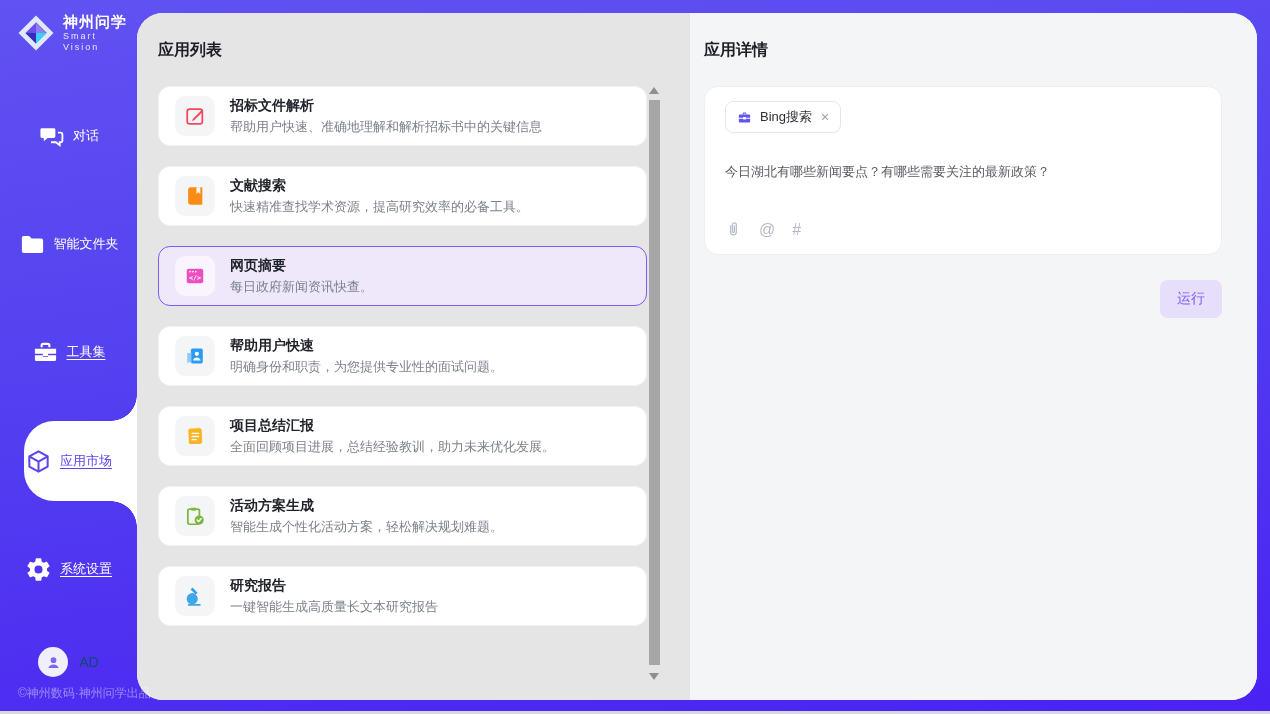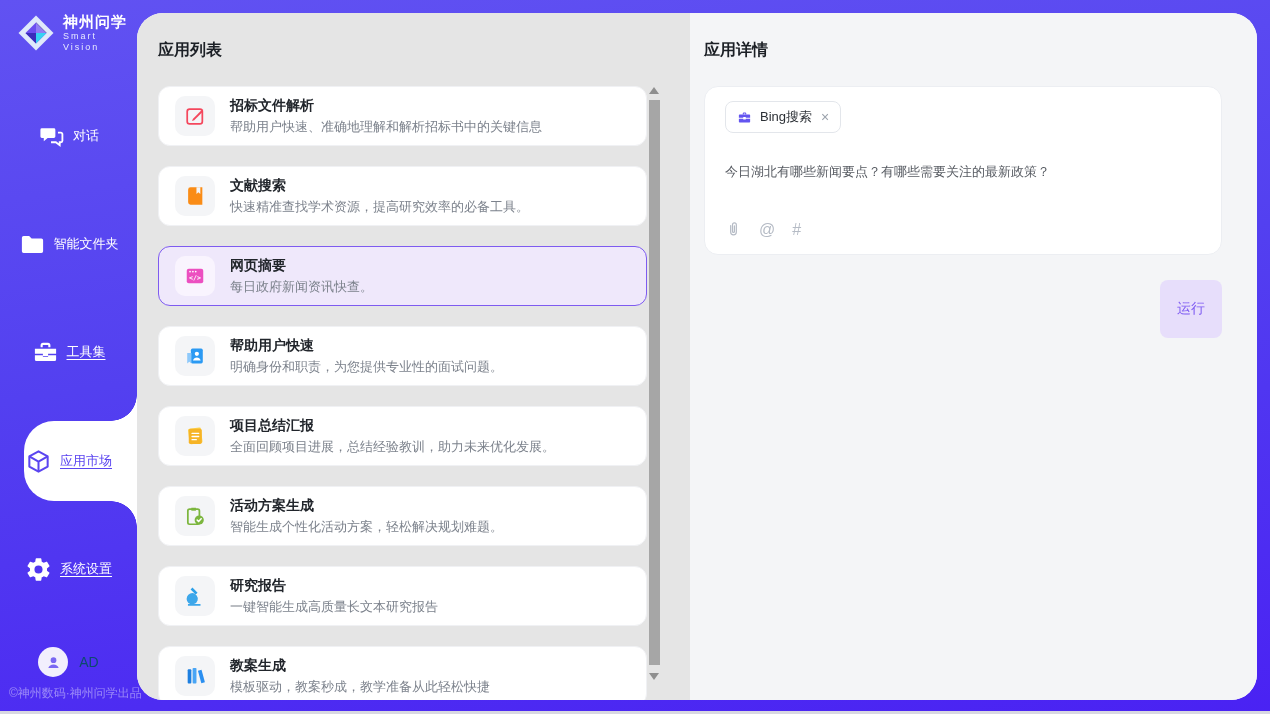--- a/index.html
+++ b/index.html
@@ -78,7 +78,7 @@
   .toolbar .glyph{font-size:16px;line-height:16px;}
   .toolbar svg{width:17px;height:17px;display:block;}
   .run-row{text-align:right;margin-top:25px;}
-  .run-btn{display:inline-block;background:#e7defb;color:#7e5af2;font-size:14px;padding:20px 17px;
+  .run-btn{display:inline-block;background:#e7defb;color:#7e5af2;font-size:14px;padding:10px 17px;
     border-radius:8px;border:none;cursor:pointer;font-family:inherit;}
 </style>
 </head>

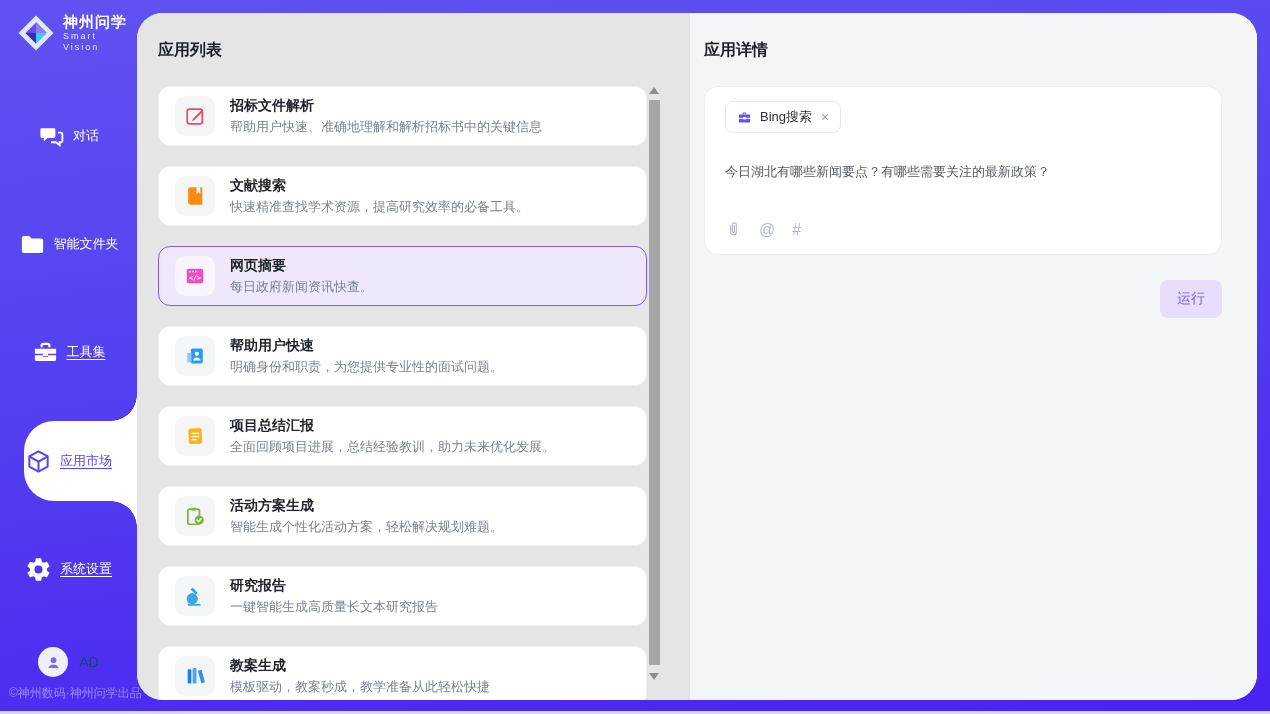--- a/index.html
+++ b/index.html
@@ -276,19 +276,6 @@
           </span>
         </div>
 
-        <div class="app-card">
-          <span class="tile">
-            <svg viewBox="0 0 24 24">
-              <rect x="4" y="4.6" width="4" height="15.6" rx="1" fill="#1d7fe0"></rect>
-              <rect x="9.4" y="3.2" width="4.2" height="17" rx="1" fill="#49a5f5"></rect>
-              <path d="M15.2 6.2l3.9-1.1 3.7 13.8-3.9 1.1z" fill="#2b8ff0"></path>
-            </svg>
-          </span>
-          <span>
-            <div class="app-title">教案生成</div>
-            <div class="app-desc">模板驱动，教案秒成，教学准备从此轻松快捷</div>
-          </span>
-        </div>
 
     </div>
 

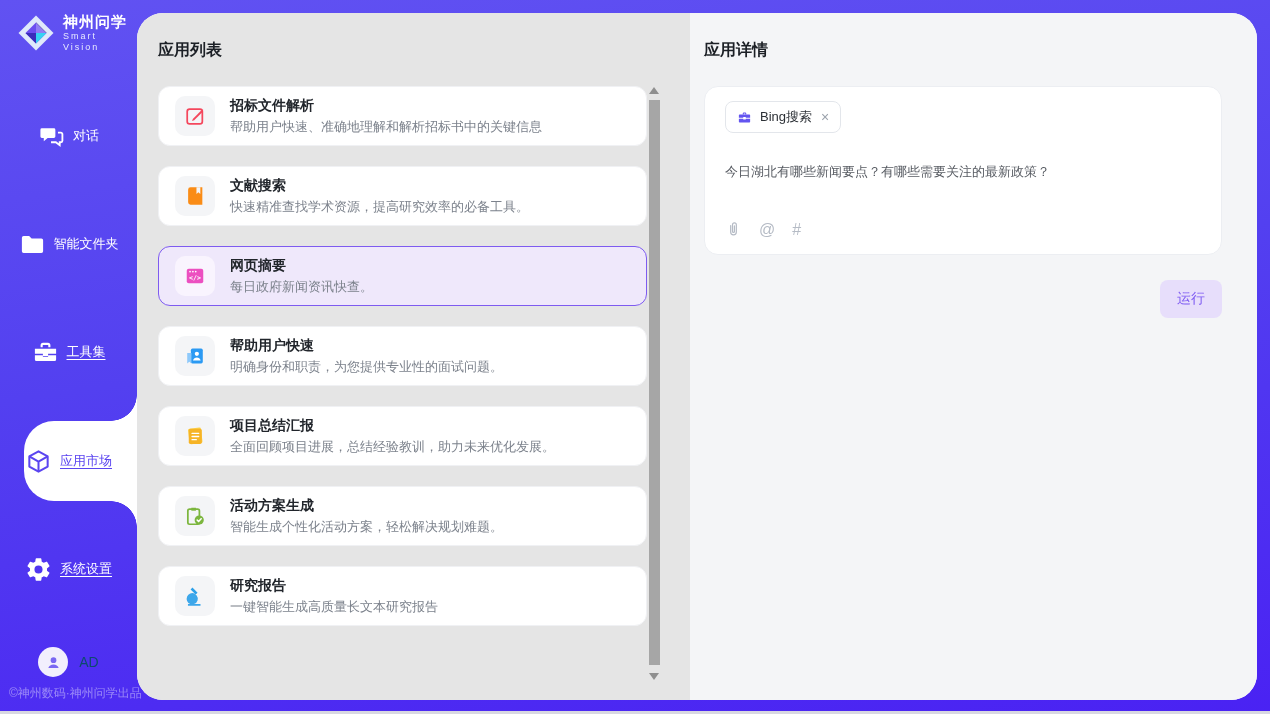--- a/index.html
+++ b/index.html
@@ -41,7 +41,7 @@
   .avatar{width:30px;height:30px;border-radius:50%;background:#f2effd;display:flex;align-items:center;justify-content:center;}
   .avatar svg{width:19px;height:19px;color:#7a68f2;}
   .user-name{color:#0c4a6e;font-size:14px;}
-  .copyright{position:absolute;bottom:9px;left:9px;font-size:12px;color:rgba(255,255,255,.42);white-space:nowrap;}
+  .copyright{position:absolute;bottom:9px;left:18px;font-size:12px;color:rgba(255,255,255,.42);white-space:nowrap;}
 
   
   .main-panel{position:absolute;left:137px;top:13px;right:13px;bottom:14px;border-radius:26px;

